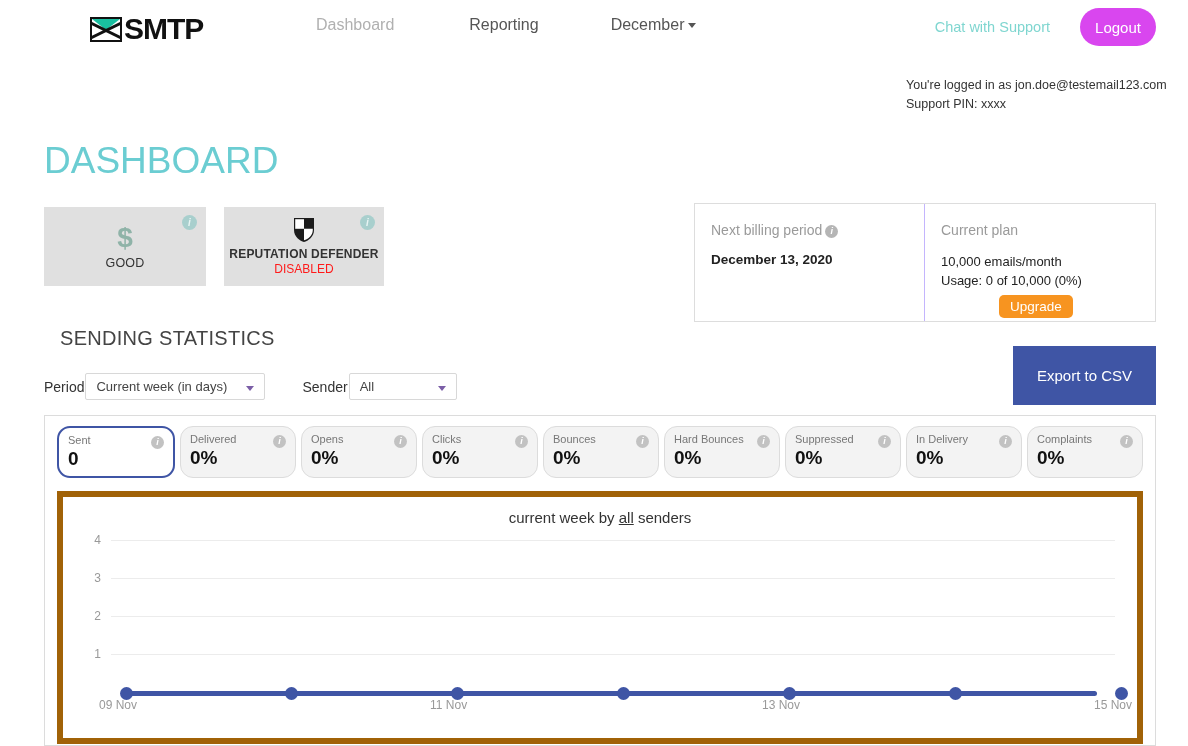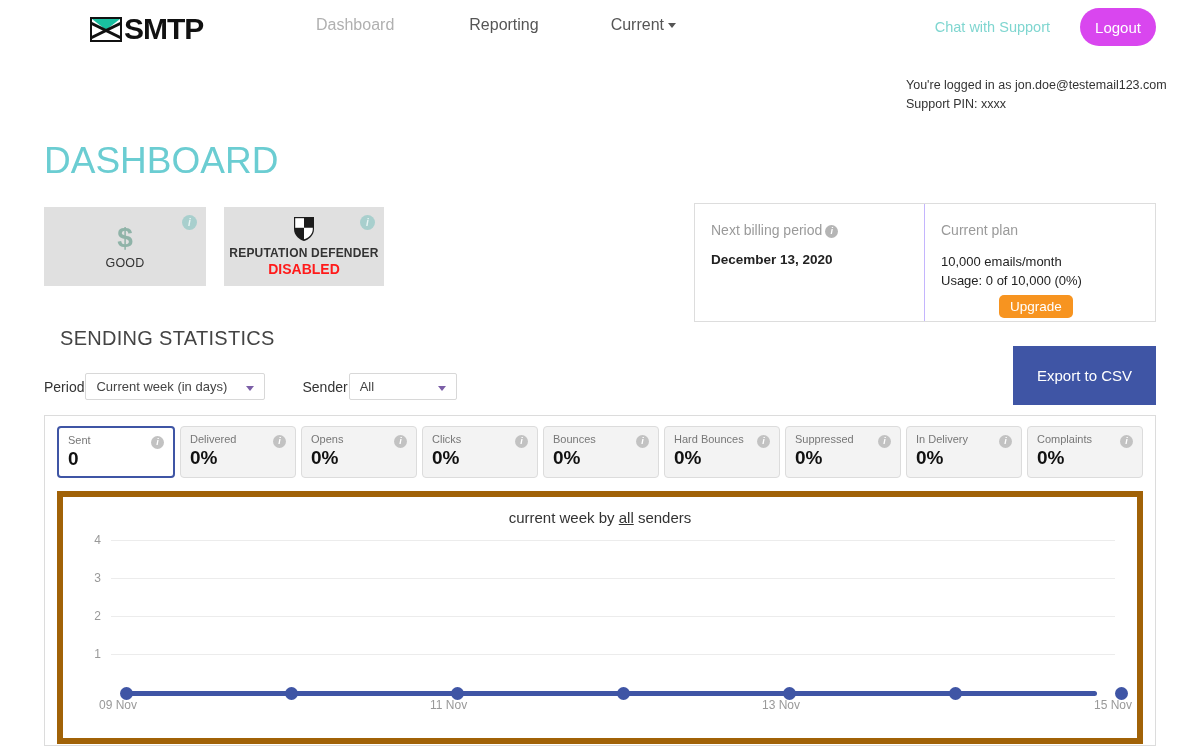--- a/index.html
+++ b/index.html
@@ -196,7 +196,7 @@
     <div class="nav">
       <a href="#" class="dim">Dashboard</a>
       <a href="#" class="active">Reporting</a>
-      <a href="#" class="acct"><span>Current</span><span class="caret"></span></a>
+      <a href="#" class="acct"><span>December</span><span class="caret"></span></a>
     </div>
     <a href="#" class="chat-link">Chat with Support</a>
     <button class="logout-btn">Logout</button>

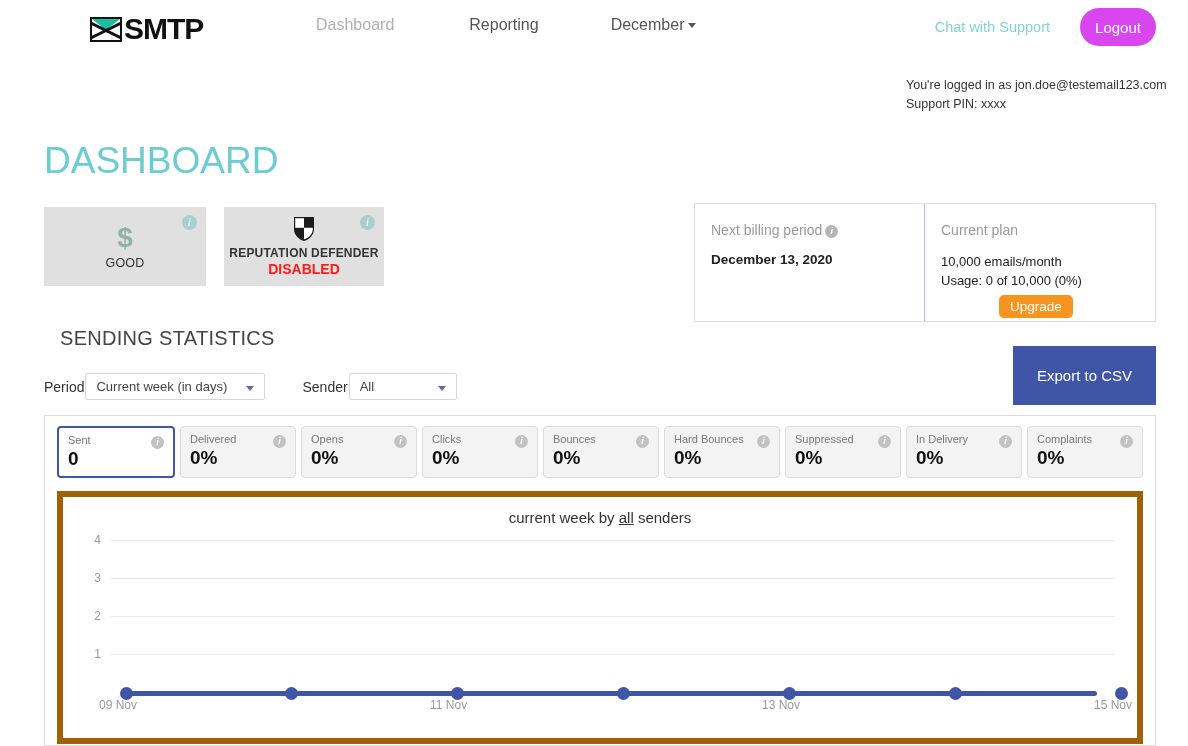--- a/index.html
+++ b/index.html
@@ -84,7 +84,7 @@
   .dollar { font-size: 28px; color: #8fb3a8; font-weight: bold; line-height: 1; margin-bottom: 4px; }
   .scard-label { font-size: 12.5px; color: #333; font-weight: normal; letter-spacing: .2px; }
   .scard-label.bold { font-weight: bold; font-size: 12px; }
-  .scard-sub { font-size: 14px; color: #ff1a1a; font-weight: bold; margin-top: 1px; }
+  .scard-sub { font-size: 12px; color: #ff1a1a; font-weight: normal; margin-top: 1px; }
   .shield {
     width: 22px; height: 26px; margin-bottom: 4px; position: relative;
   }

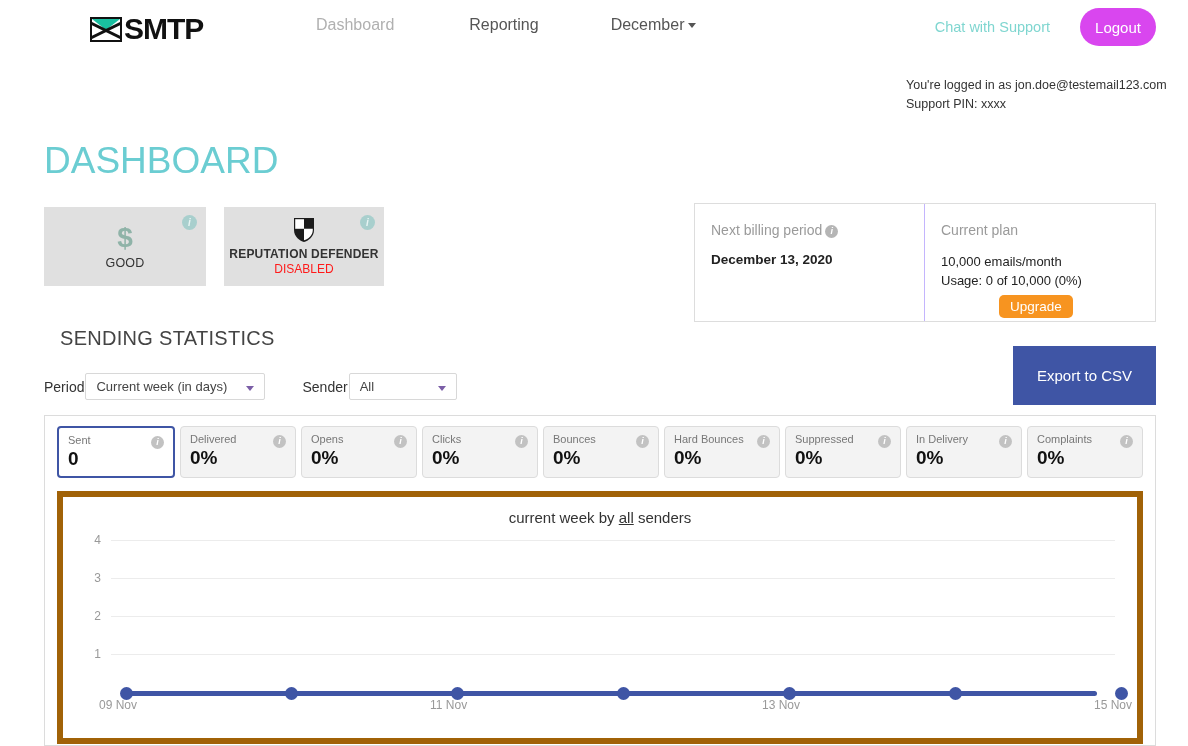--- a/index.html
+++ b/index.html
@@ -145,7 +145,7 @@
   }
   .tabs { display: flex; padding: 10px 12px 0 12px; gap: 5px; }
   .tab {
-    flex: 1; height: 52px; border: 1px solid #dcdcdc; border-radius: 4px;
+    flex: 1; height: 52px; border: 1px solid #dcdcdc; border-radius: 13px;
     background: #f3f3f3; position: relative; padding: 6px 9px 0 9px;
   }
   .tab.selected { background: #fff; border: 2px solid #3f55a5; }

